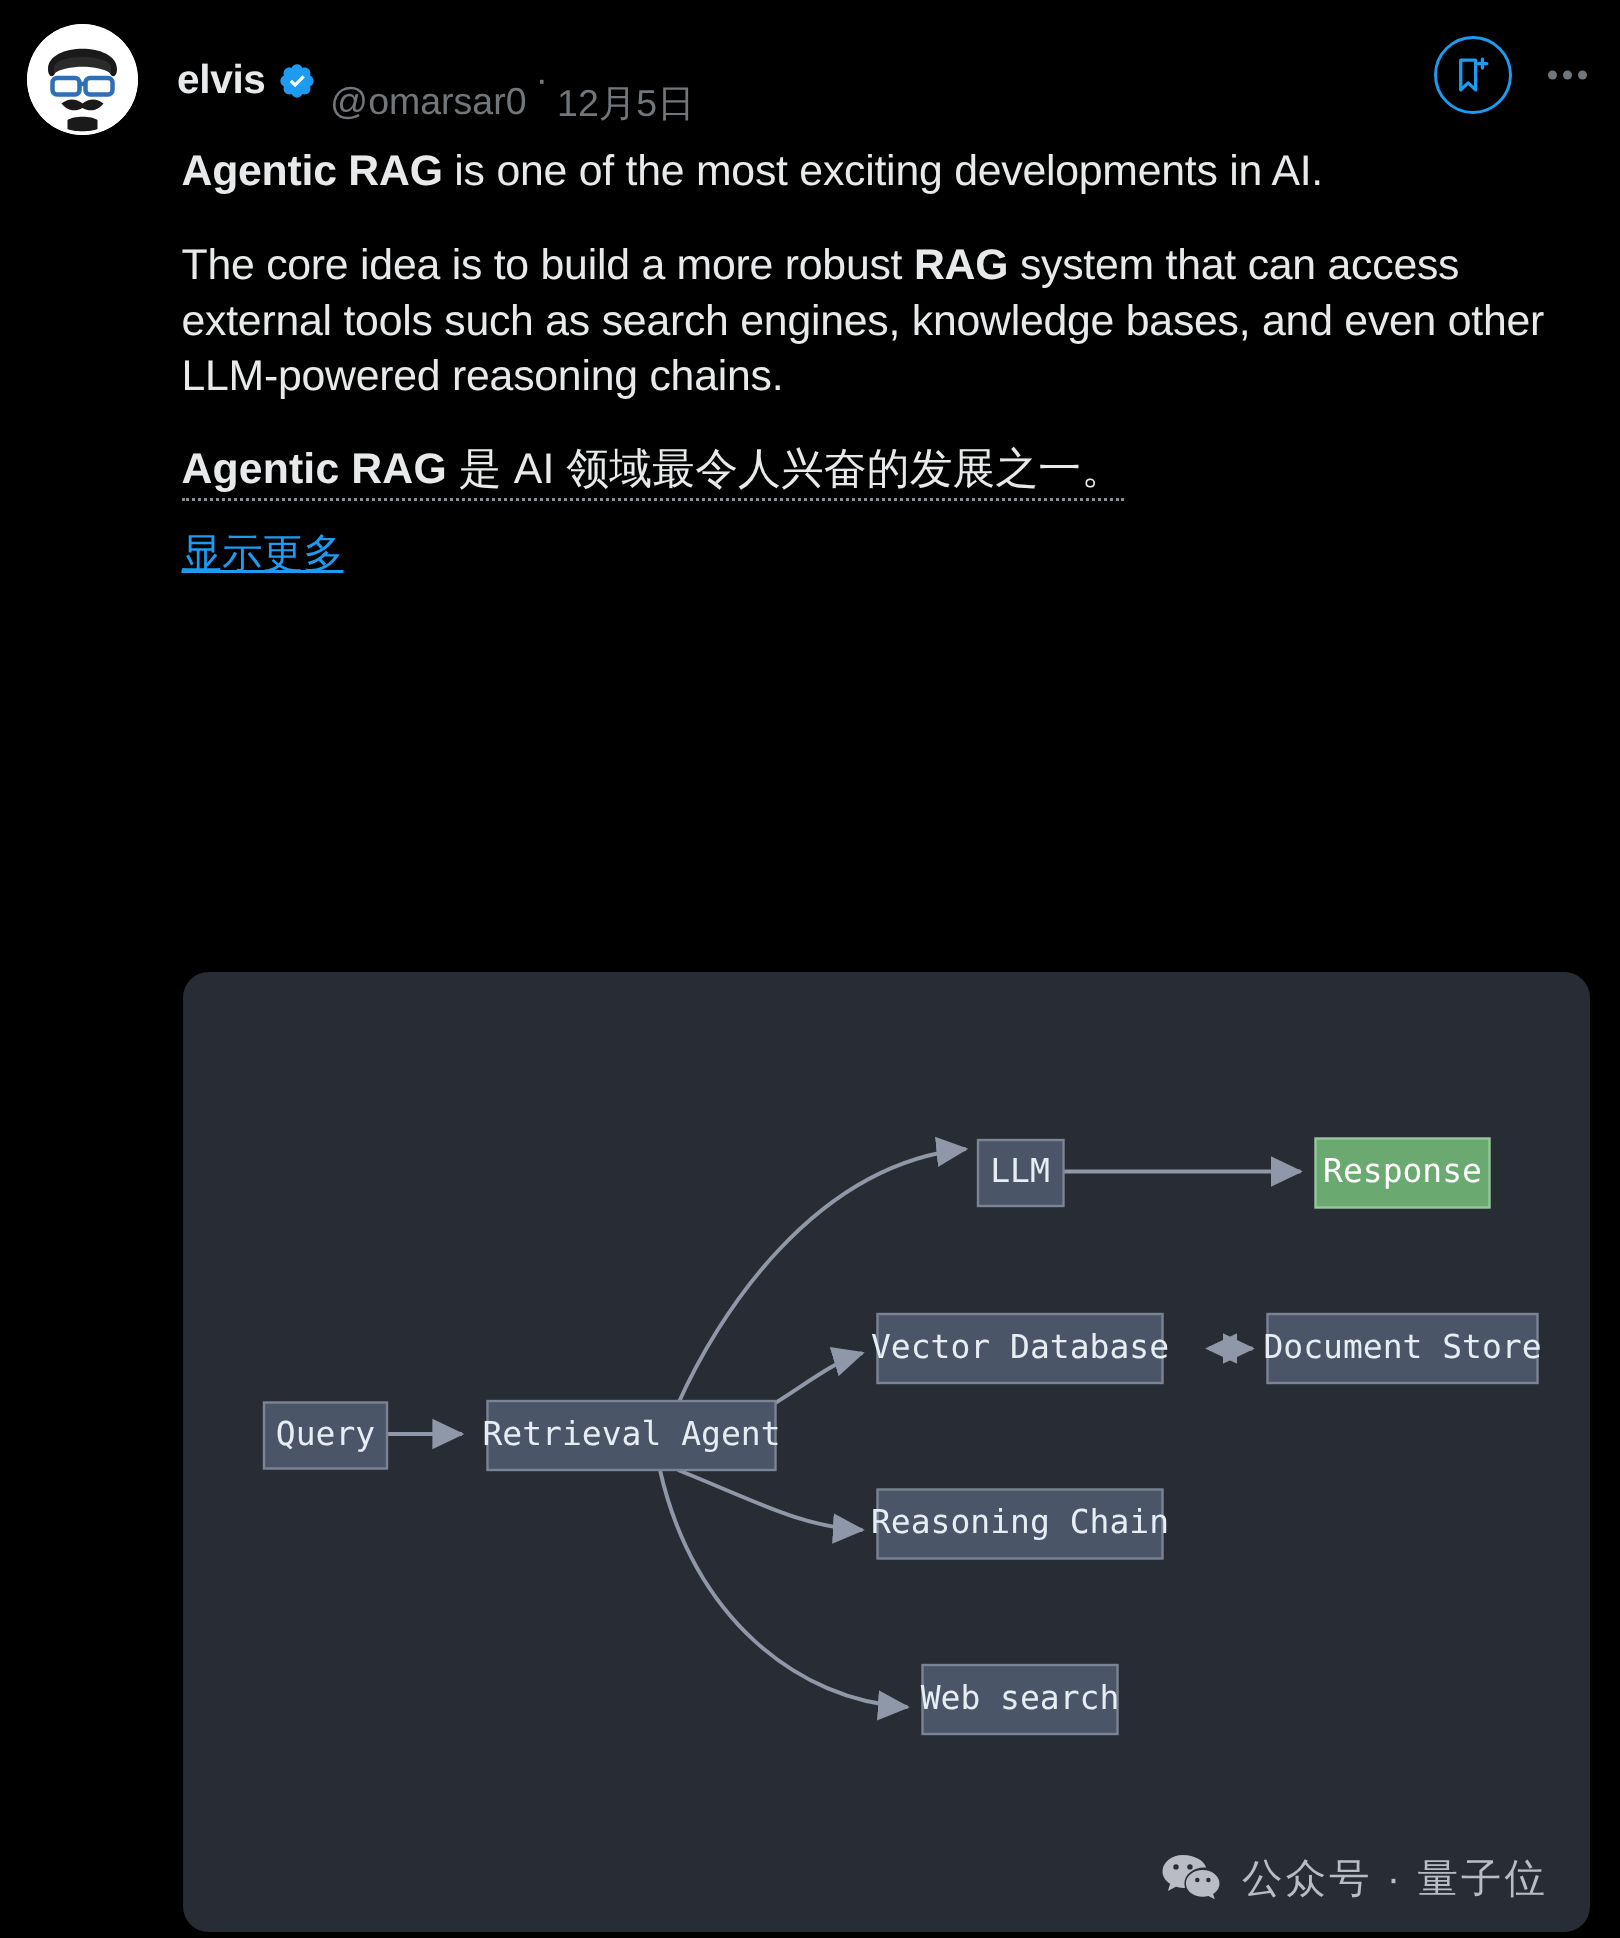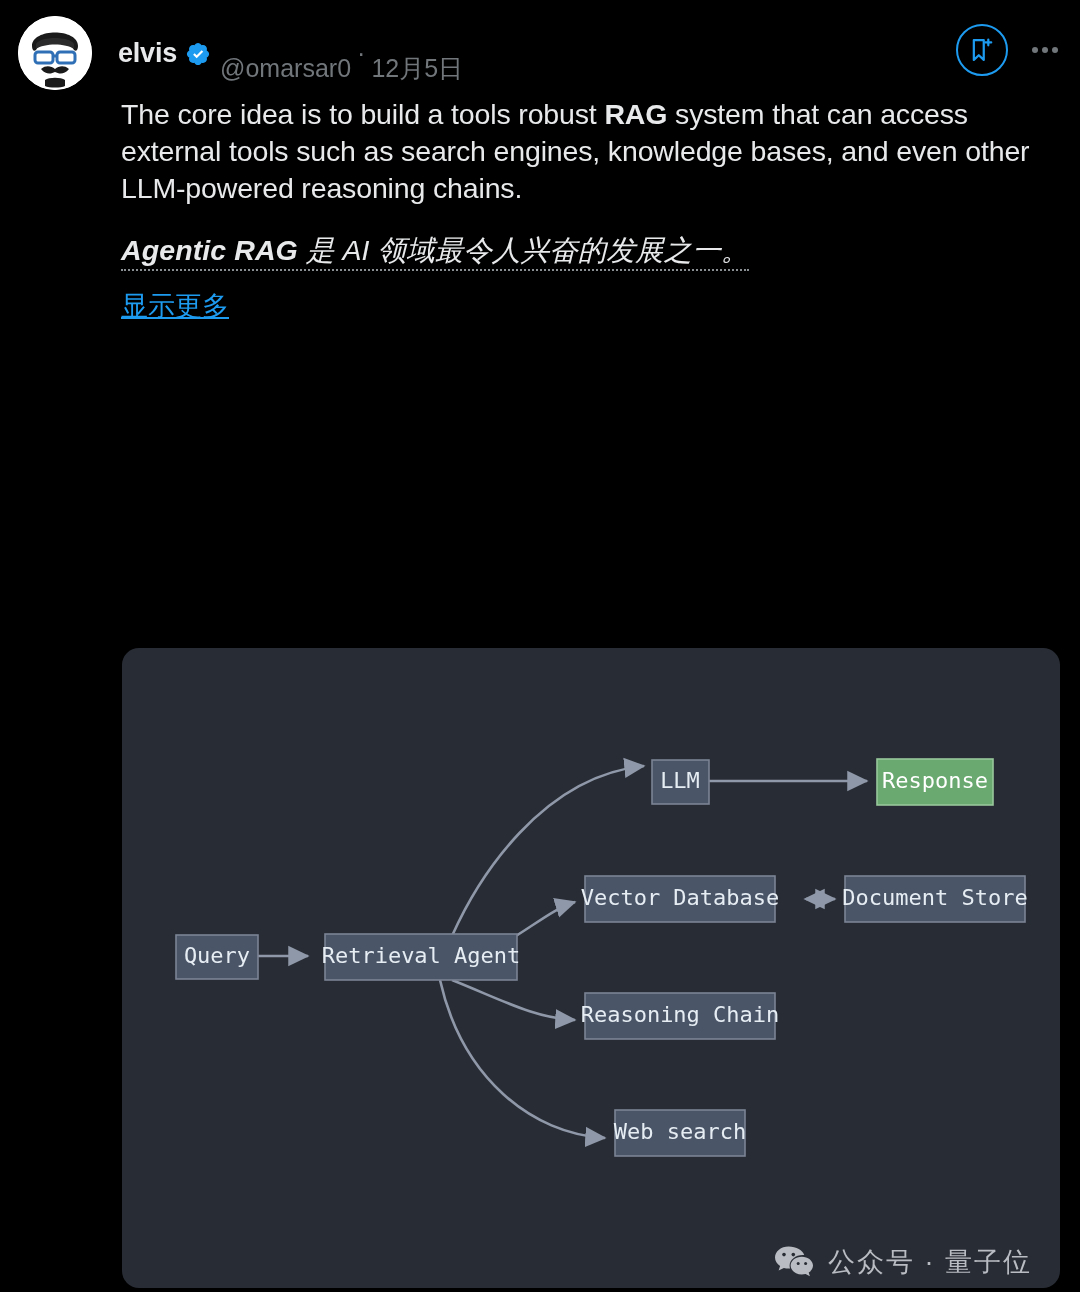--- a/index.html
+++ b/index.html
@@ -208,6 +208,9 @@
 
   <div class="body">
 
+    <p class="para">
+      <b>Agentic RAG</b><span> is one of the most exciting developments in AI.</span>
+    </p>
 
 
     <p class="para tight">

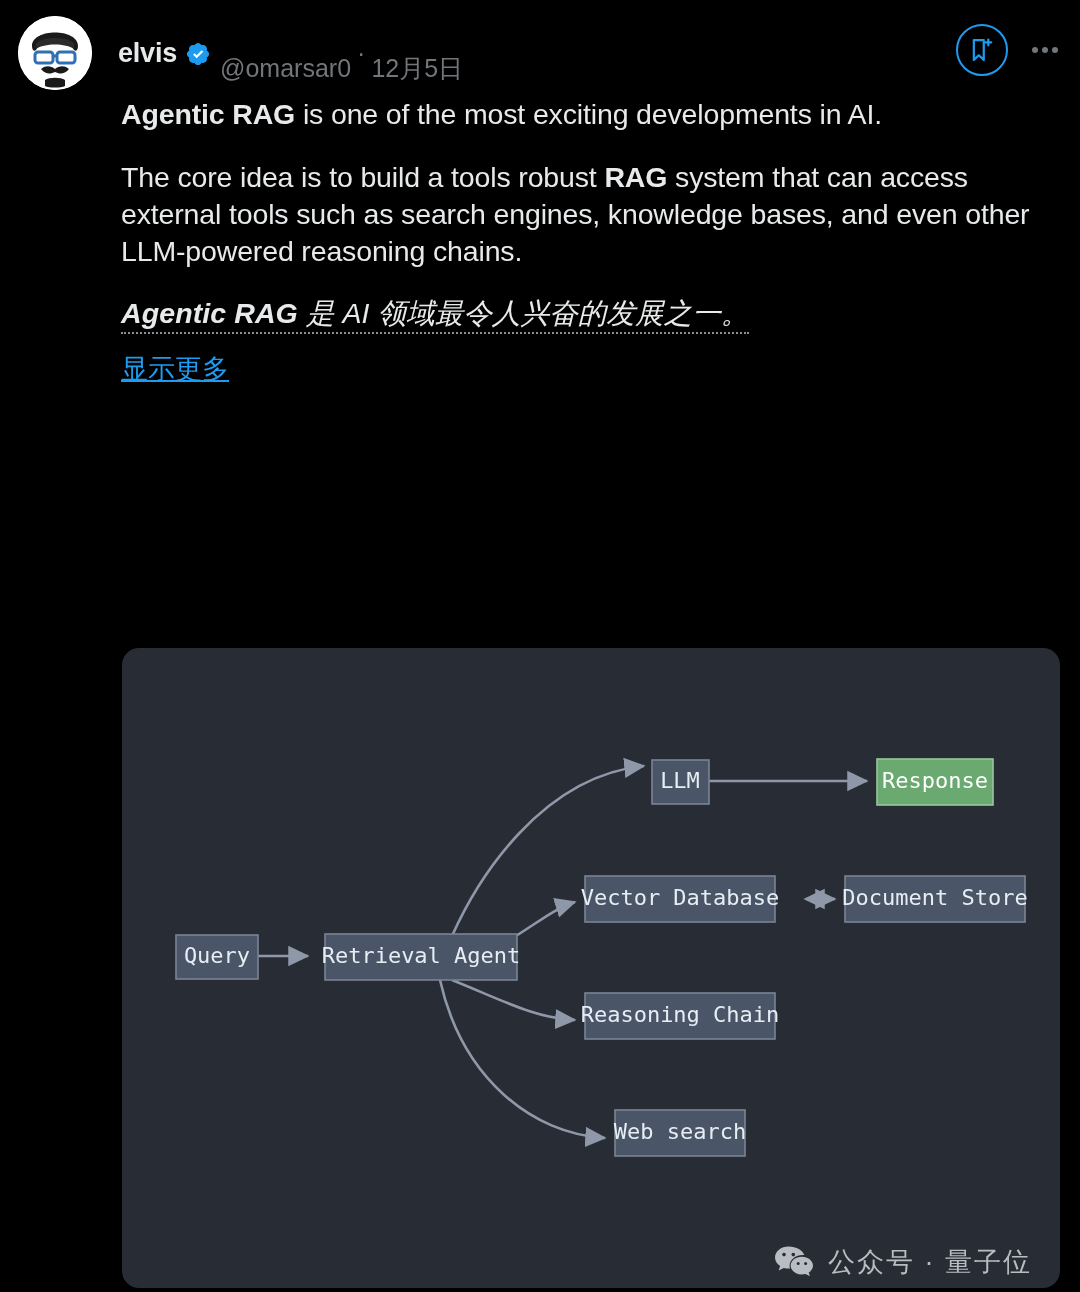--- a/index.html
+++ b/index.html
@@ -214,7 +214,7 @@
 
 
     <p class="para tight">
-      <span>The core idea is to build a tools robust </span><b>RAG</b><span> system that can access external tools such as search engines, knowledge bases, and even other LLM-powered reasoning chains.</span>
+      <span>The core idea is to build a more robust </span><b>RAG</b><span> system that can access external tools such as search engines, knowledge bases, and even other LLM-powered reasoning chains.</span>
     </p>
 
     <p class="zh">

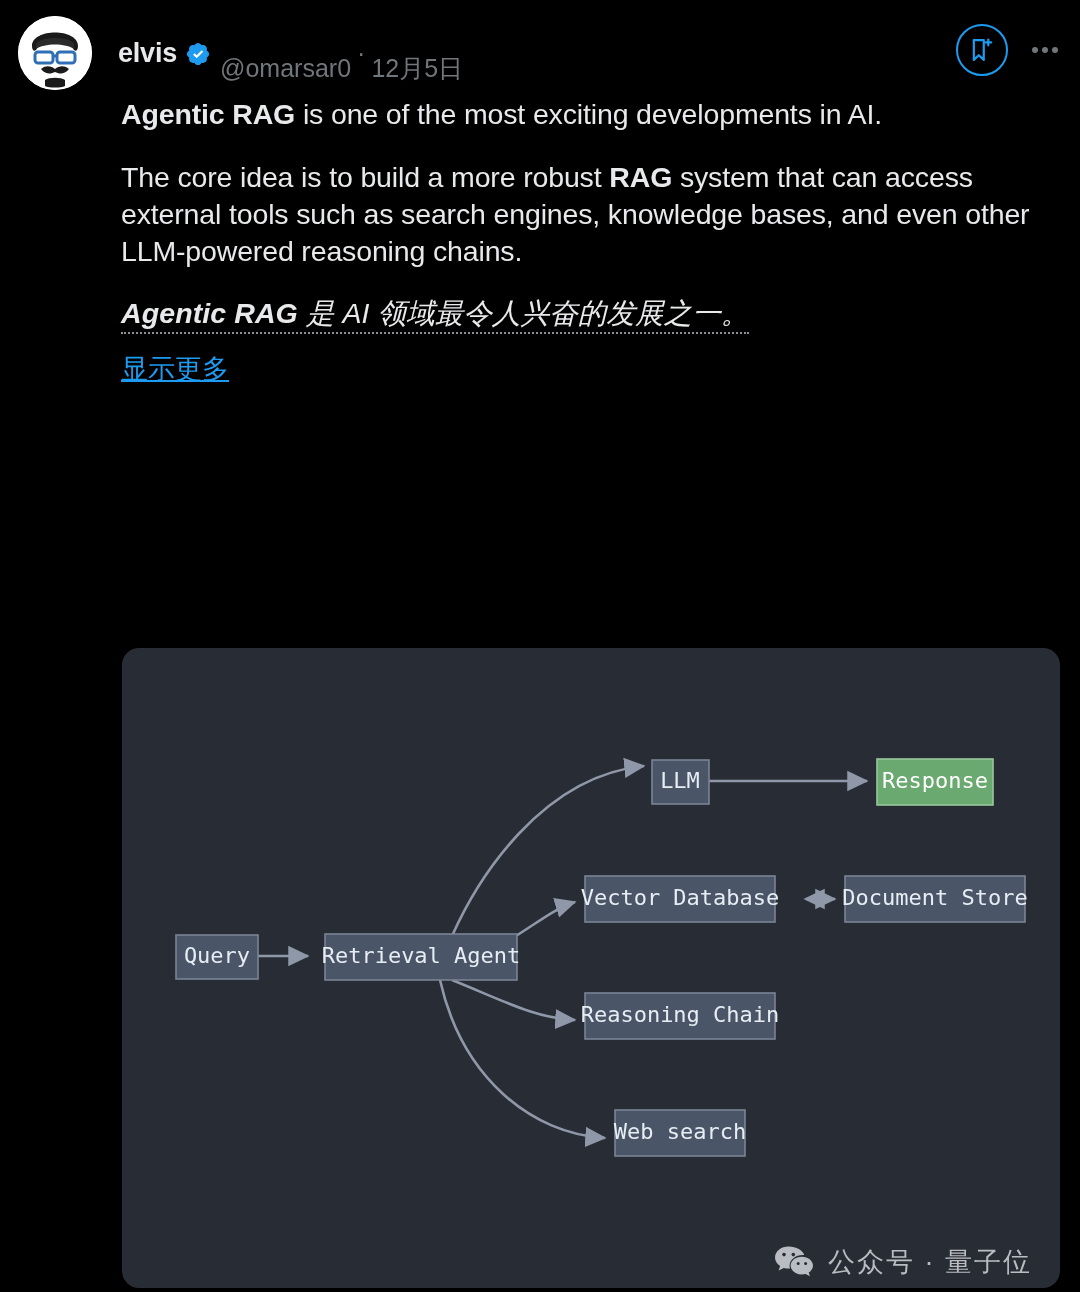--- a/index.html
+++ b/index.html
@@ -117,7 +117,6 @@
     padding-bottom: 3px;
     display: inline;
     box-decoration-break: clone;
-    font-style: italic;
     -webkit-box-decoration-break: clone;
   }
   .zh b { font-weight: 700; }

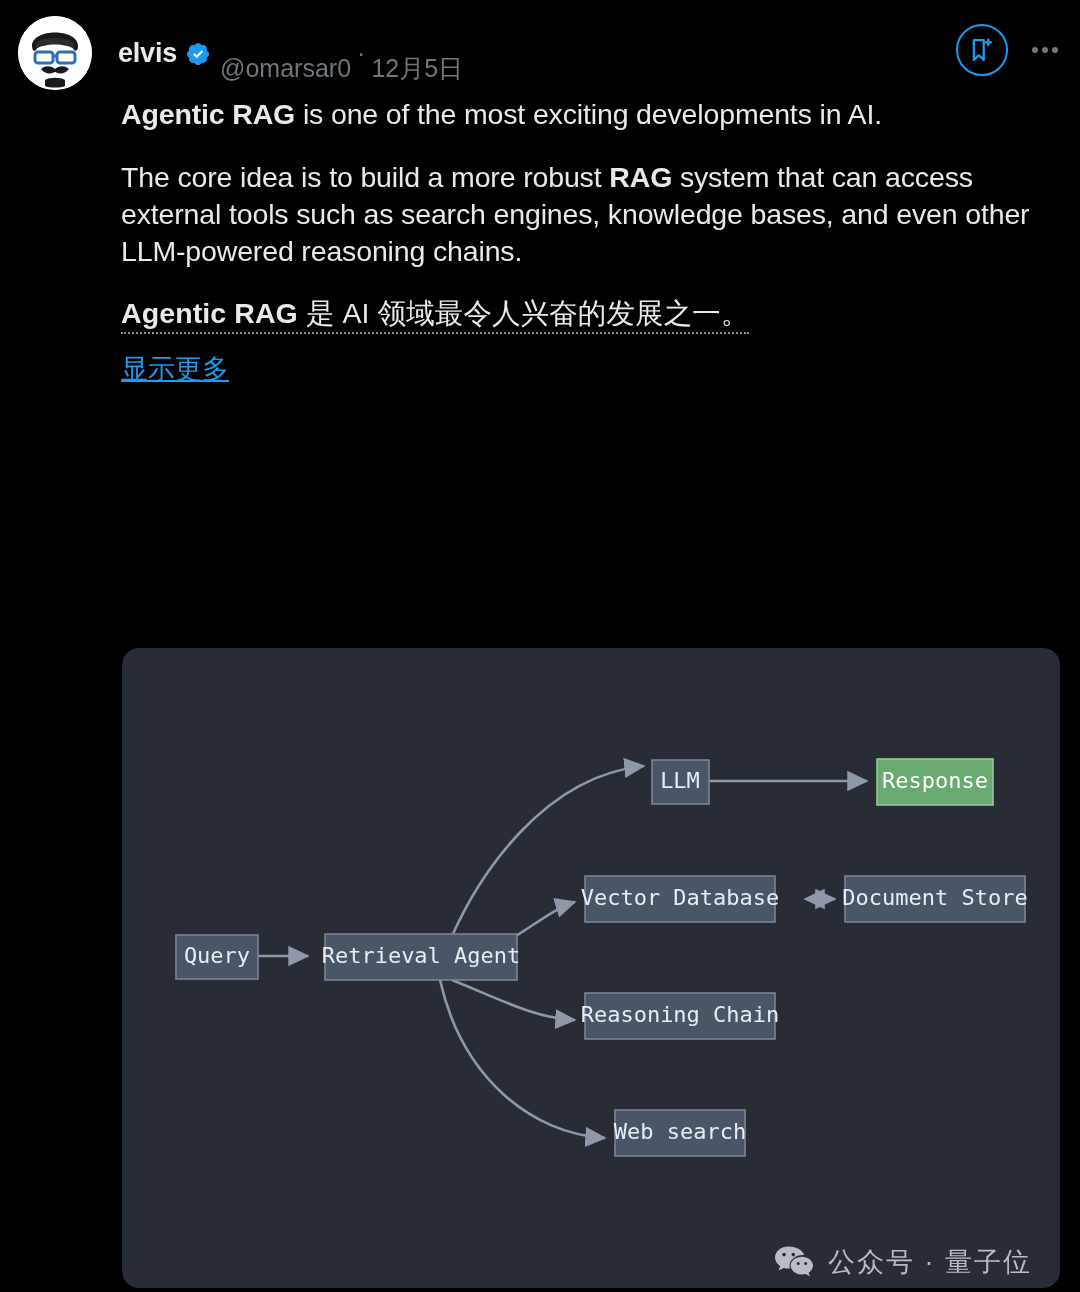--- a/index.html
+++ b/index.html
@@ -145,7 +145,7 @@
   .watermark {
     position: absolute;
     right: 28px;
-    bottom: 8px;
+    bottom: 18px;
     display: flex;
     align-items: center;
     gap: 14px;

